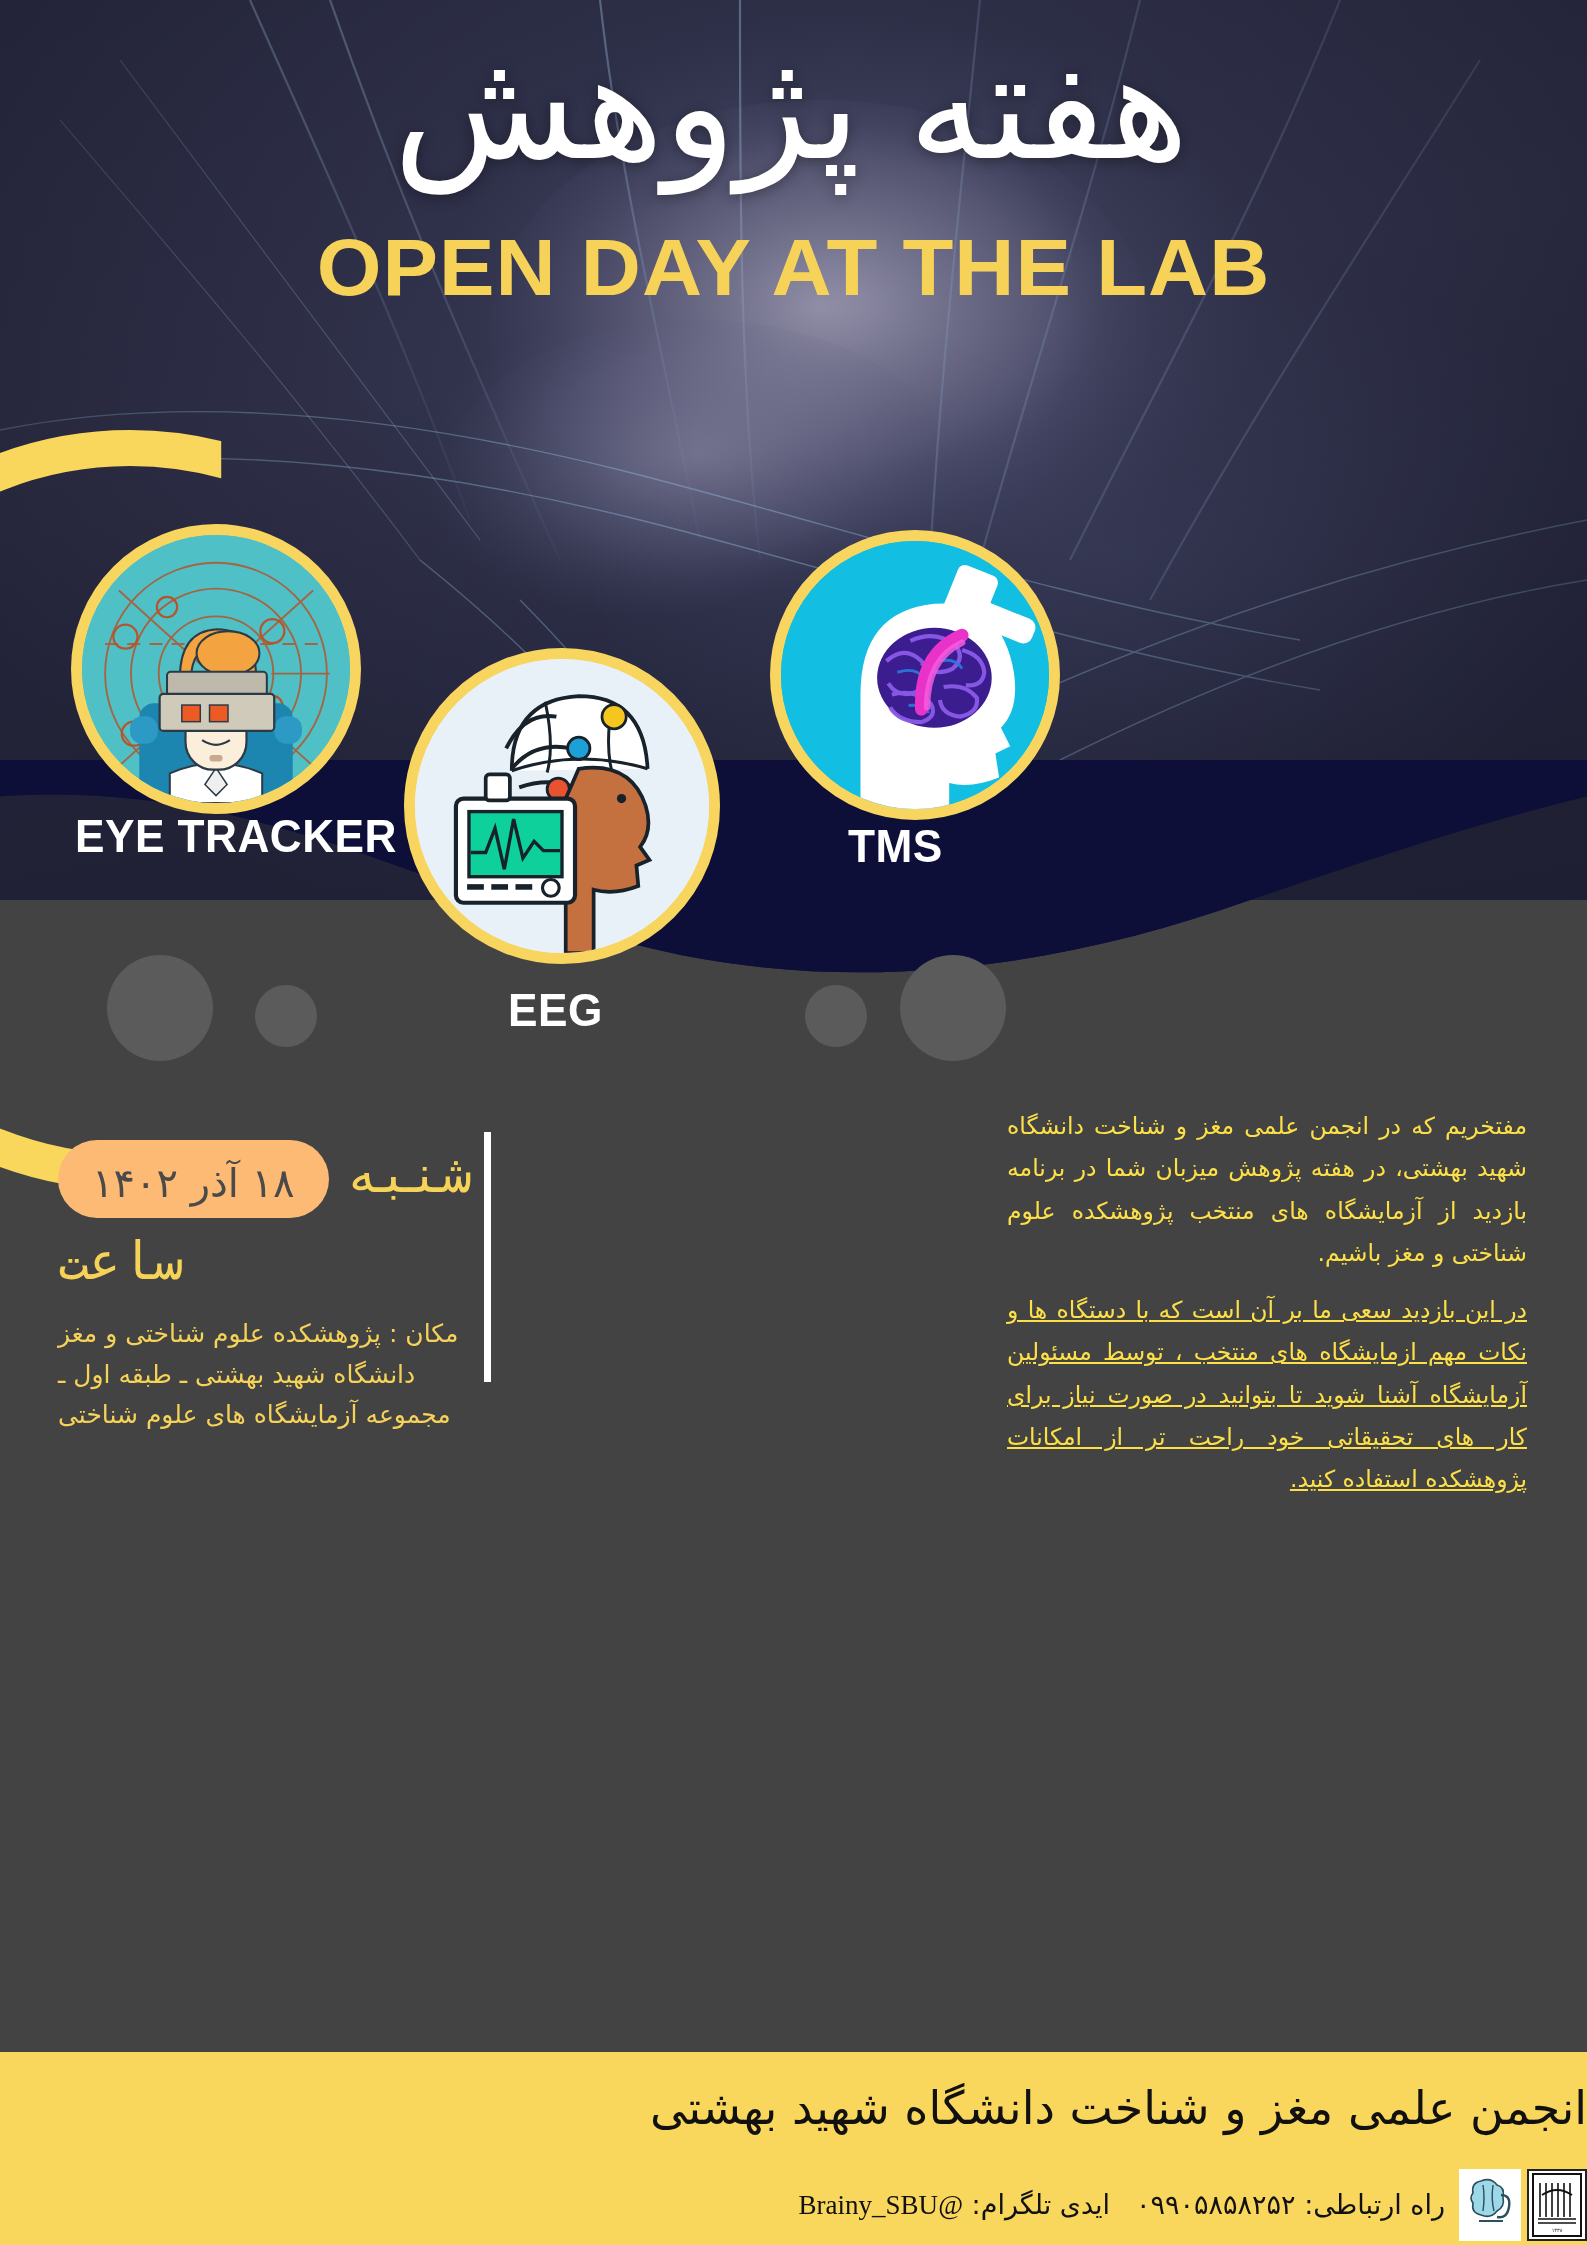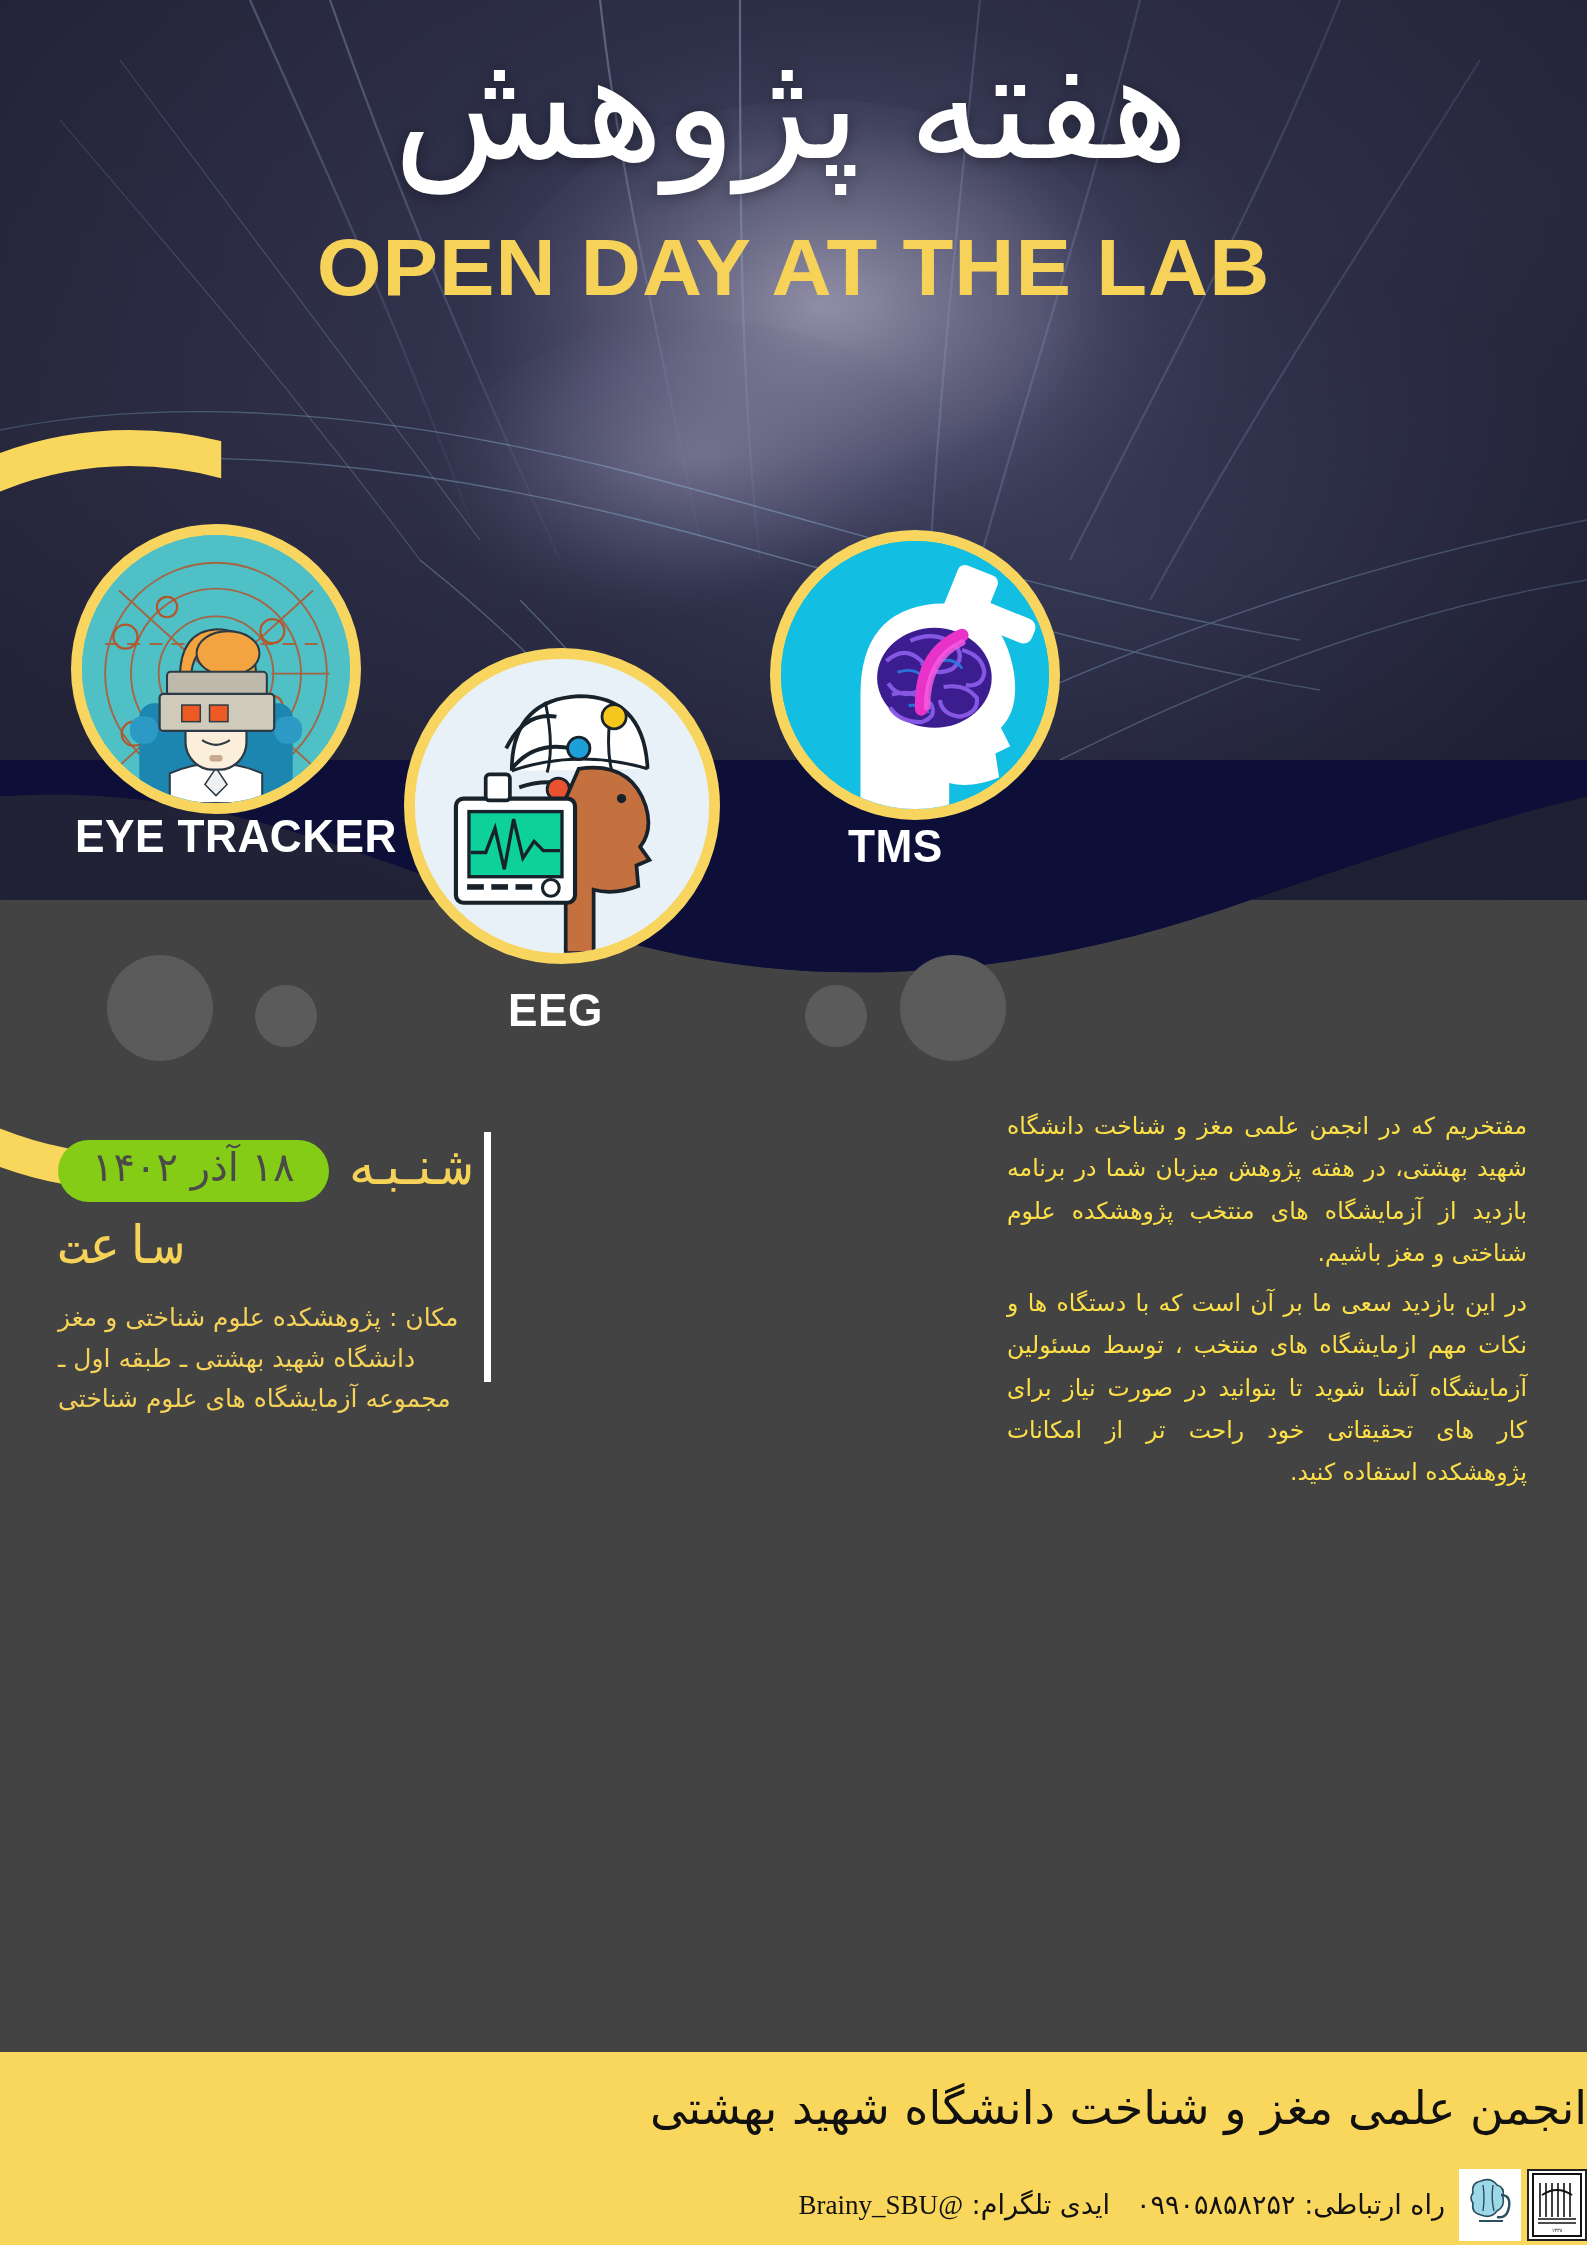--- a/index.html
+++ b/index.html
@@ -185,10 +185,10 @@
     white-space: nowrap;
   }
   .sched-pill {
-    background: #84cc16;
+    background: #fdba74;
     color: #4a4a4a;
     border-radius: 40px;
-    padding: 6px 34px 14px;
+    padding: 22px 34px 14px;
     font-size: 40px;
     line-height: 1.05;
     white-space: nowrap;

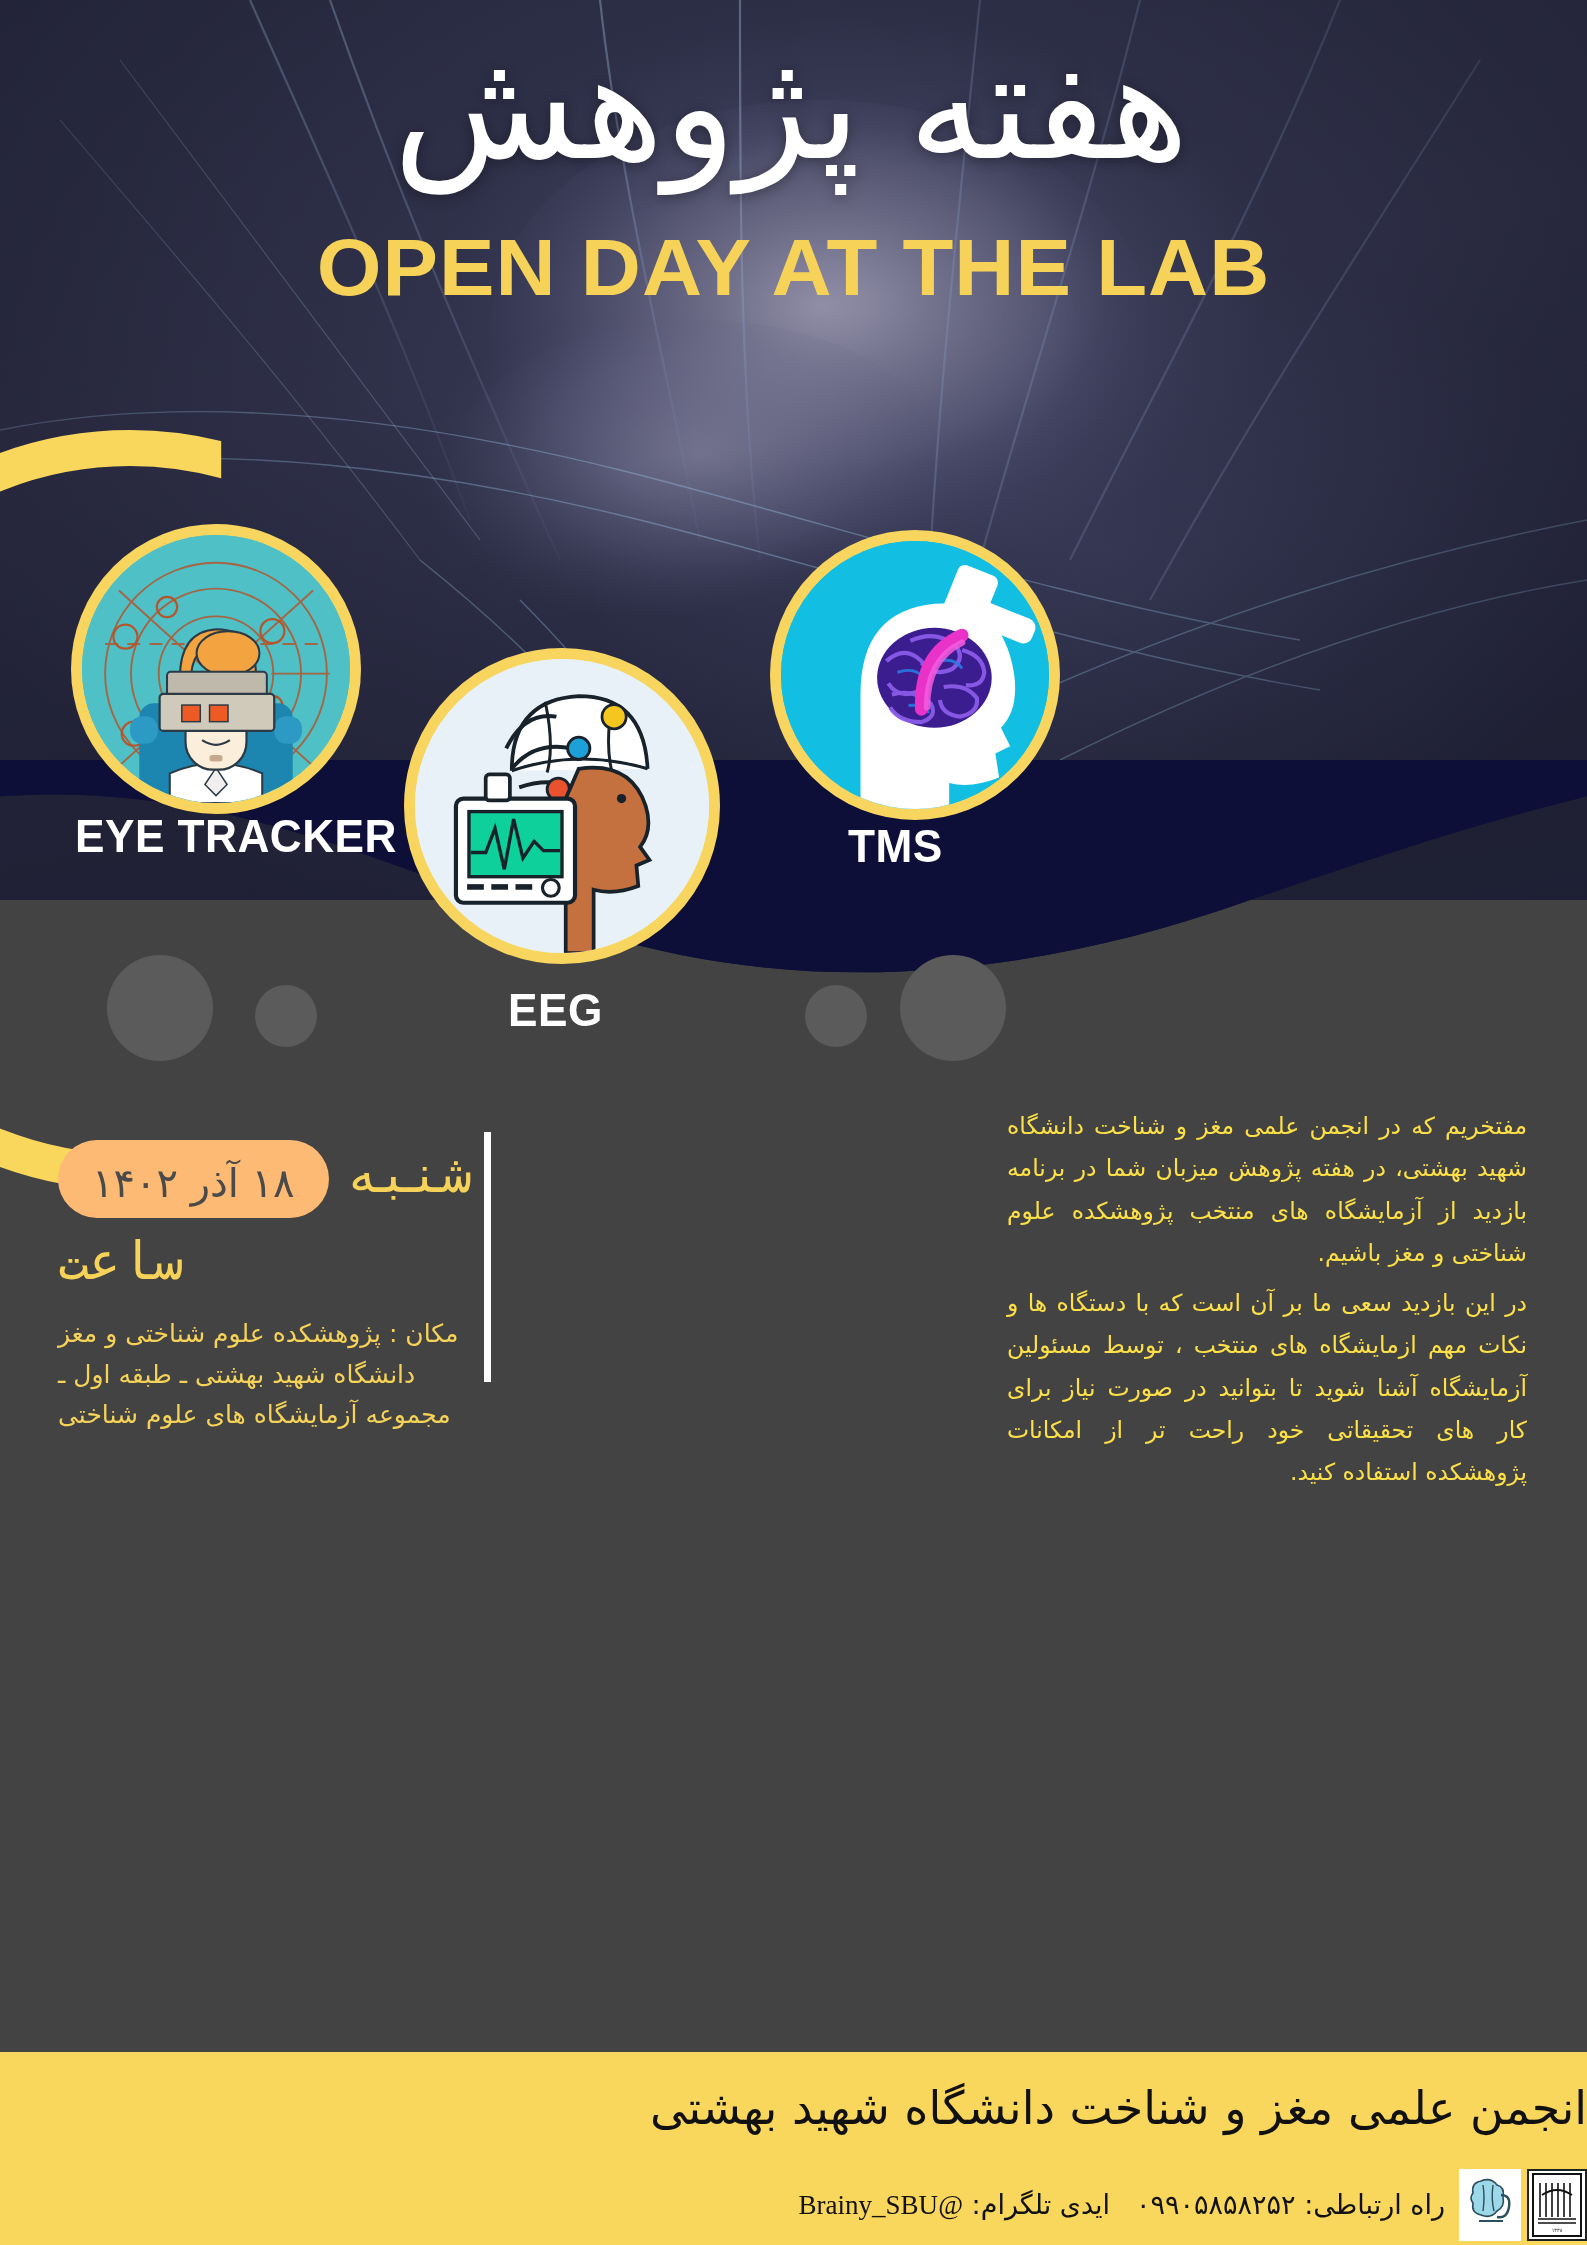--- a/index.html
+++ b/index.html
@@ -150,7 +150,7 @@
     font-family: "DejaVu Sans", sans-serif;
   }
   .desc p { margin: 0; }
-  .desc p + p { margin-top: 8px; }
+  .desc p + p { margin-top: 15px; text-decoration: underline; }
 
   
   .divider {

